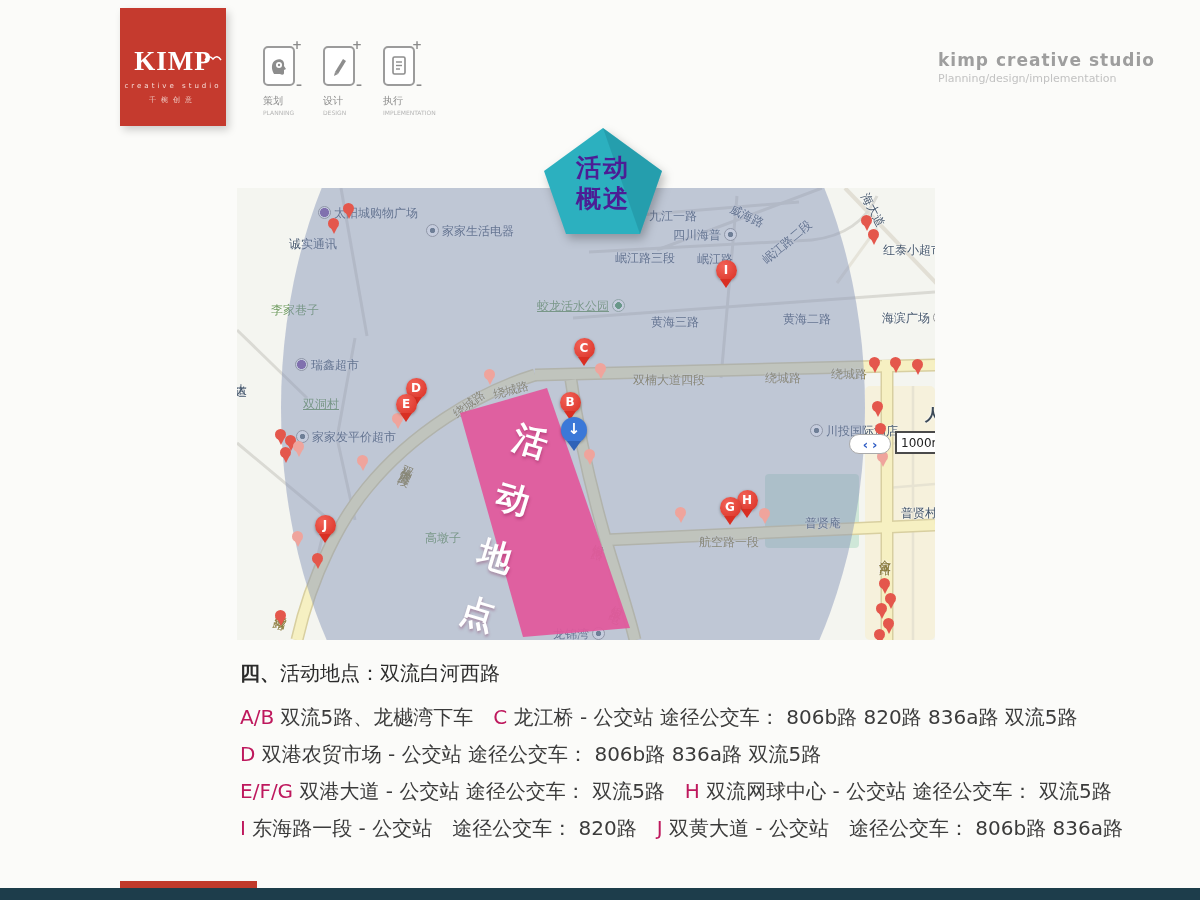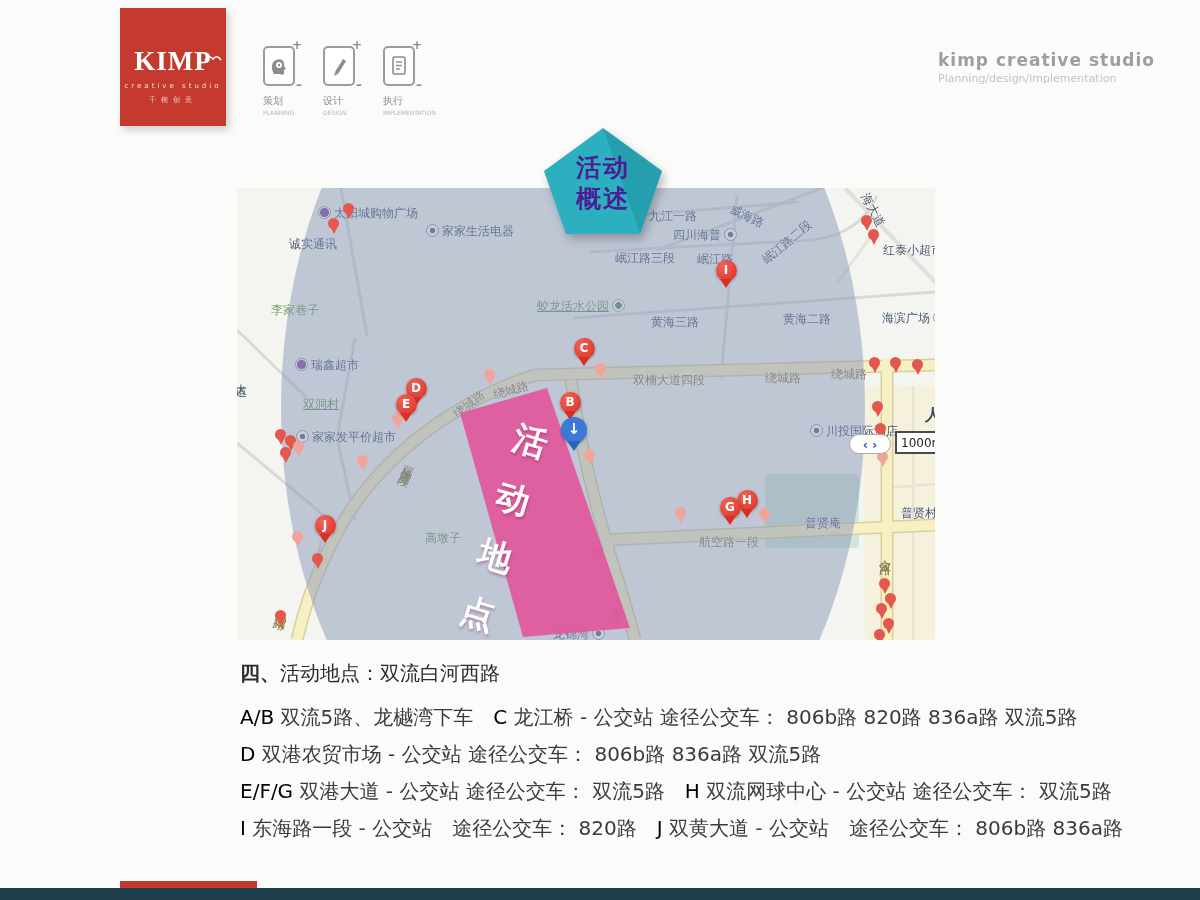--- a/index.html
+++ b/index.html
@@ -83,7 +83,7 @@
   .dheading{font-size:20px;color:#2b2b2b;margin-bottom:12px;}
   .dheading .hprefix{font-weight:bold;}
   .rline{font-size:20px;color:#3b3b3b;line-height:37px;white-space:nowrap;}
-  .rline .seg-red{color:#000000;}
+  .rline .seg-red{color:#be185d;}
 
   
   .bar-red{position:absolute;left:120px;top:881px;width:137px;height:8px;background:#c13a2b;}

